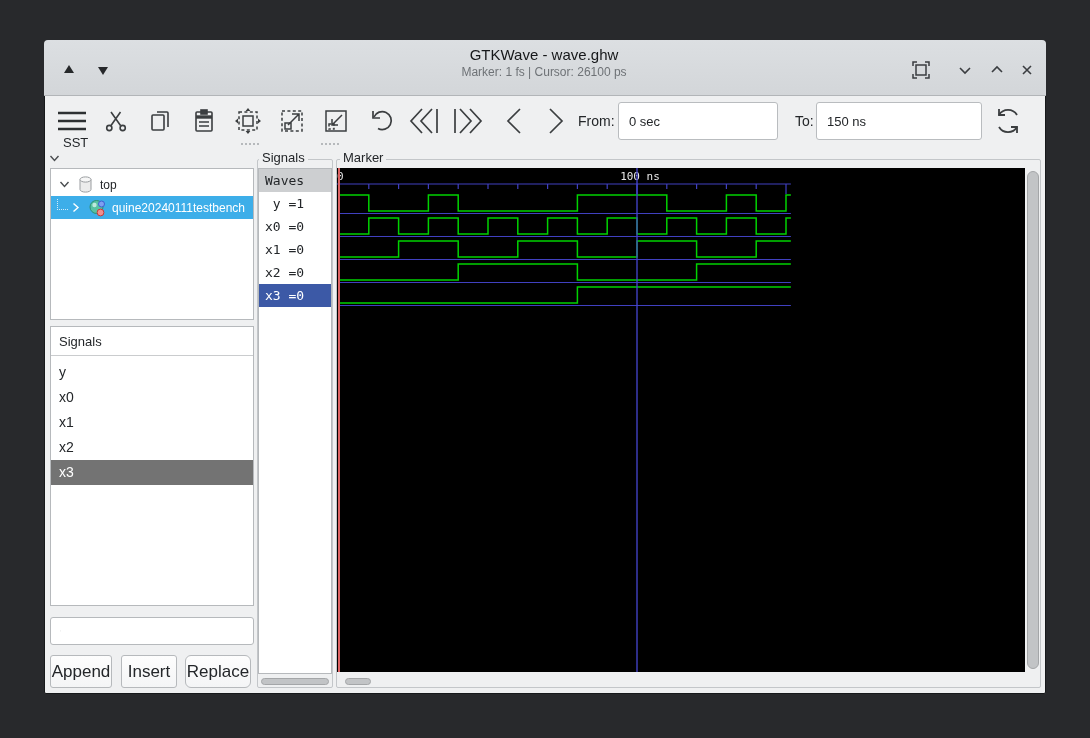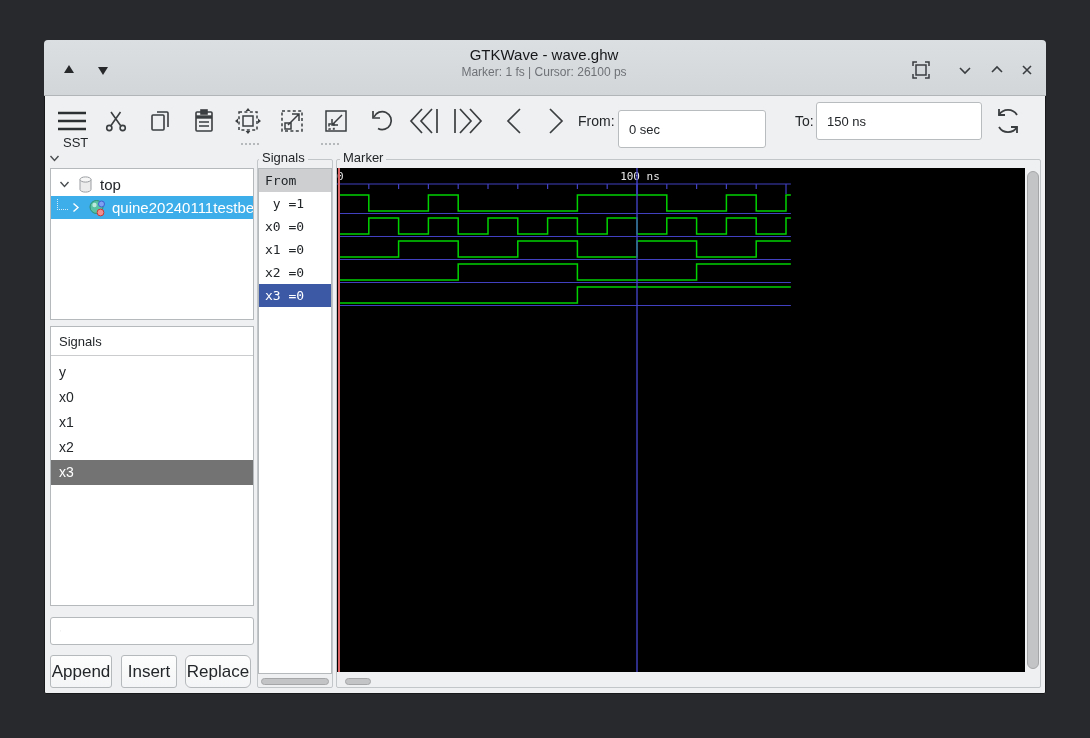--- a/index.html
+++ b/index.html
@@ -173,7 +173,7 @@
   </div>
 
   <div class="abs tool-label" style="left:578px;top:101px;">From:</div>
-  <input class="abs tool-input" style="left: 618px; top: 110px; width: 148px;" value="0 sec">
+  <input class="abs tool-input" style="left: 618px; top: 102px; width: 160px;" value="0 sec">
   <div class="abs tool-label" style="left:795px;top:101px;">To:</div>
   <input class="abs tool-input" style="left: 816px; top: 102px; width: 166px;" value="150 ns">
   <div class="abs tool-btn" style="left:990px;top:103px;">

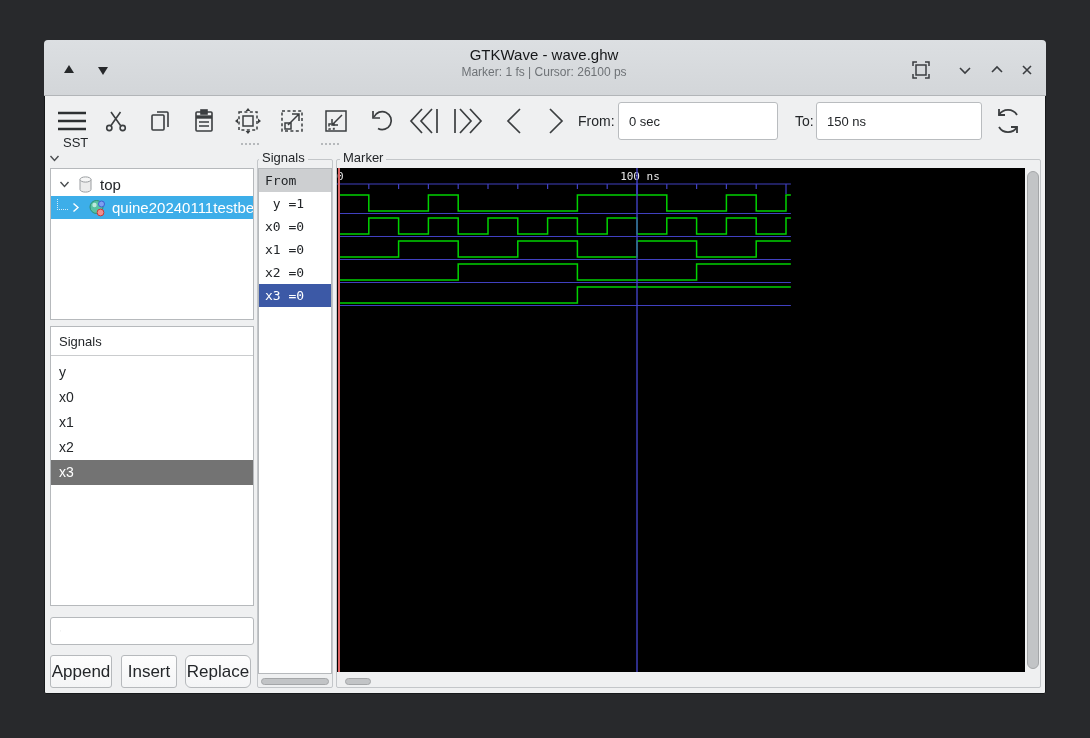--- a/index.html
+++ b/index.html
@@ -31,7 +31,7 @@
 
   
   .white-box{background:#ffffff;border:1px solid #b6b9bc;box-sizing:border-box;}
-  .tree-row{height:23px;display:flex;align-items:center;font-size:15px;text-align:right;}
+  .tree-row{height:23px;display:flex;align-items:center;font-size:12px;}
   .tree-row.selected{background:#3daee9;color:#ffffff;}
   .list-row{height:25px;line-height:25px;padding-left:8px;font-size:14px;}
   .list-row.selected{background:#737373;color:#ffffff;}

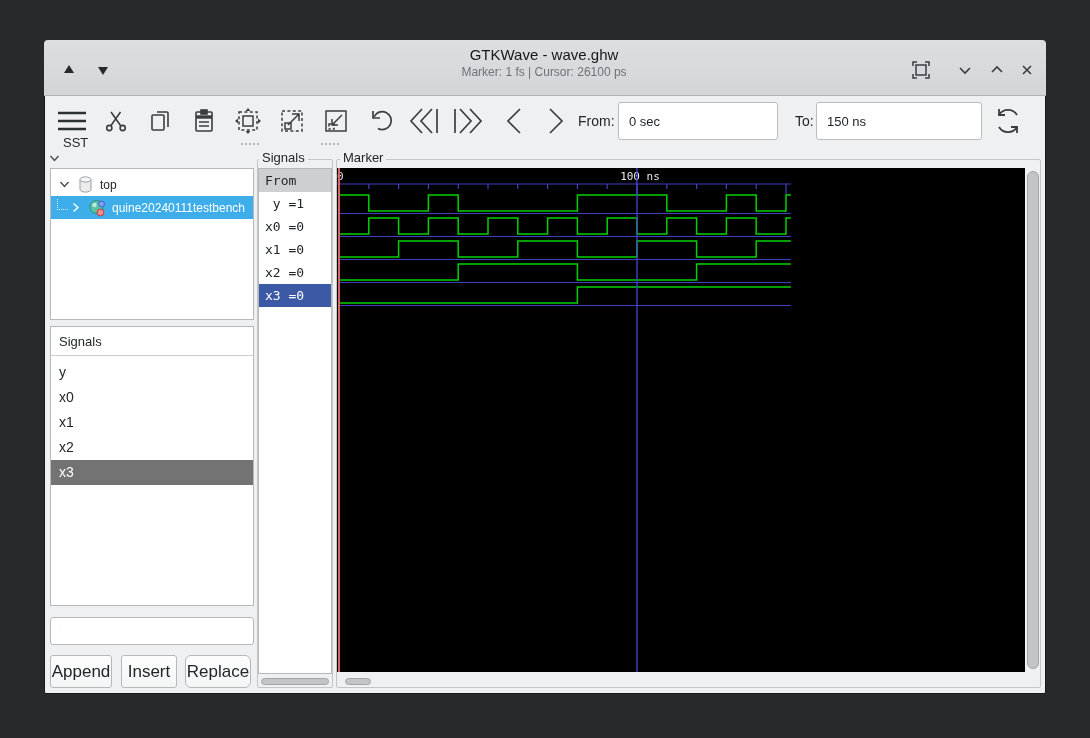--- a/index.html
+++ b/index.html
@@ -250,7 +250,7 @@
   <div class="abs groupbox" style="left:257px;top:159px;width:76px;height:529px;"></div>
   <div class="abs frame-label" style="left:259px;top:150px;">Signals</div>
   <div class="abs white-box mono" style="left:258px;top:168px;width:74px;height:506px;overflow:hidden;">
-    <div class="val-row time-hdr">From</div>
+    <div class="val-row time-hdr">Waves</div>
     <div class="val-row"> y =1</div>
     <div class="val-row">x0 =0</div>
     <div class="val-row">x1 =0</div>

